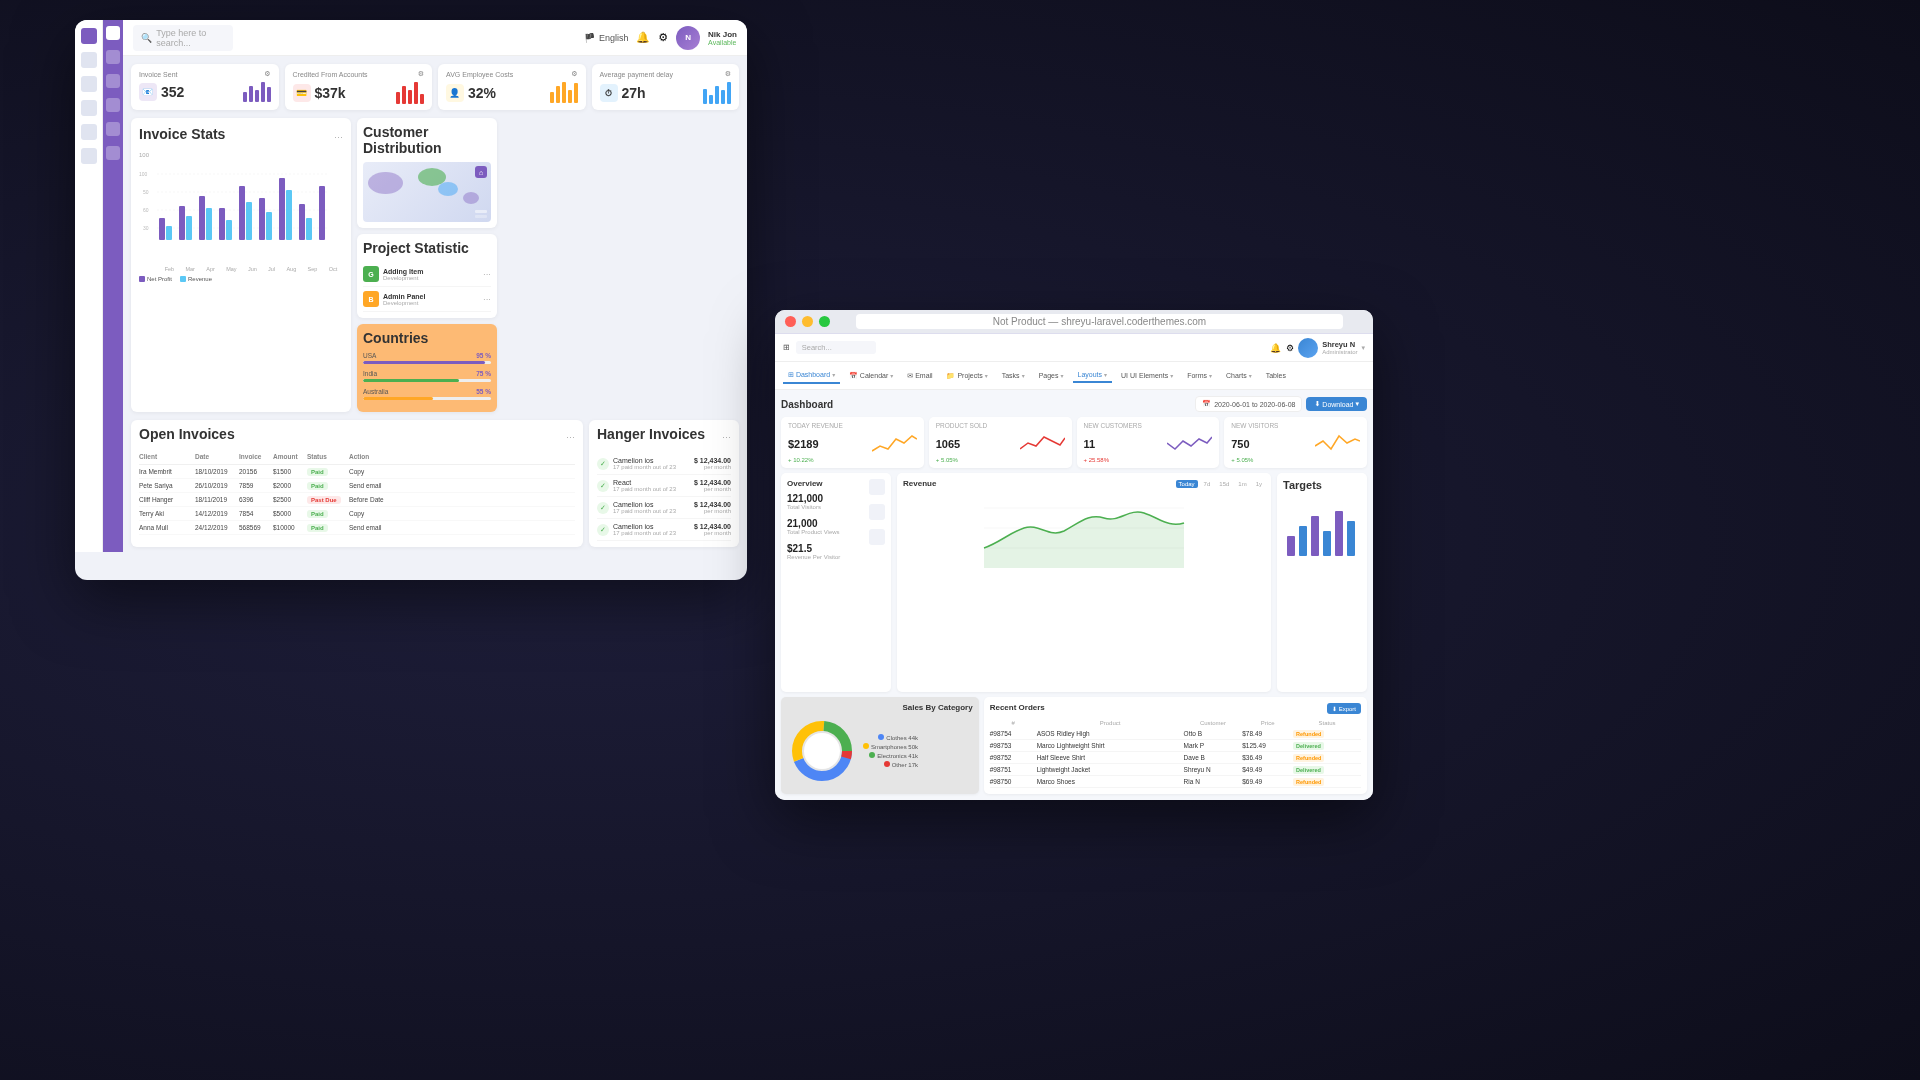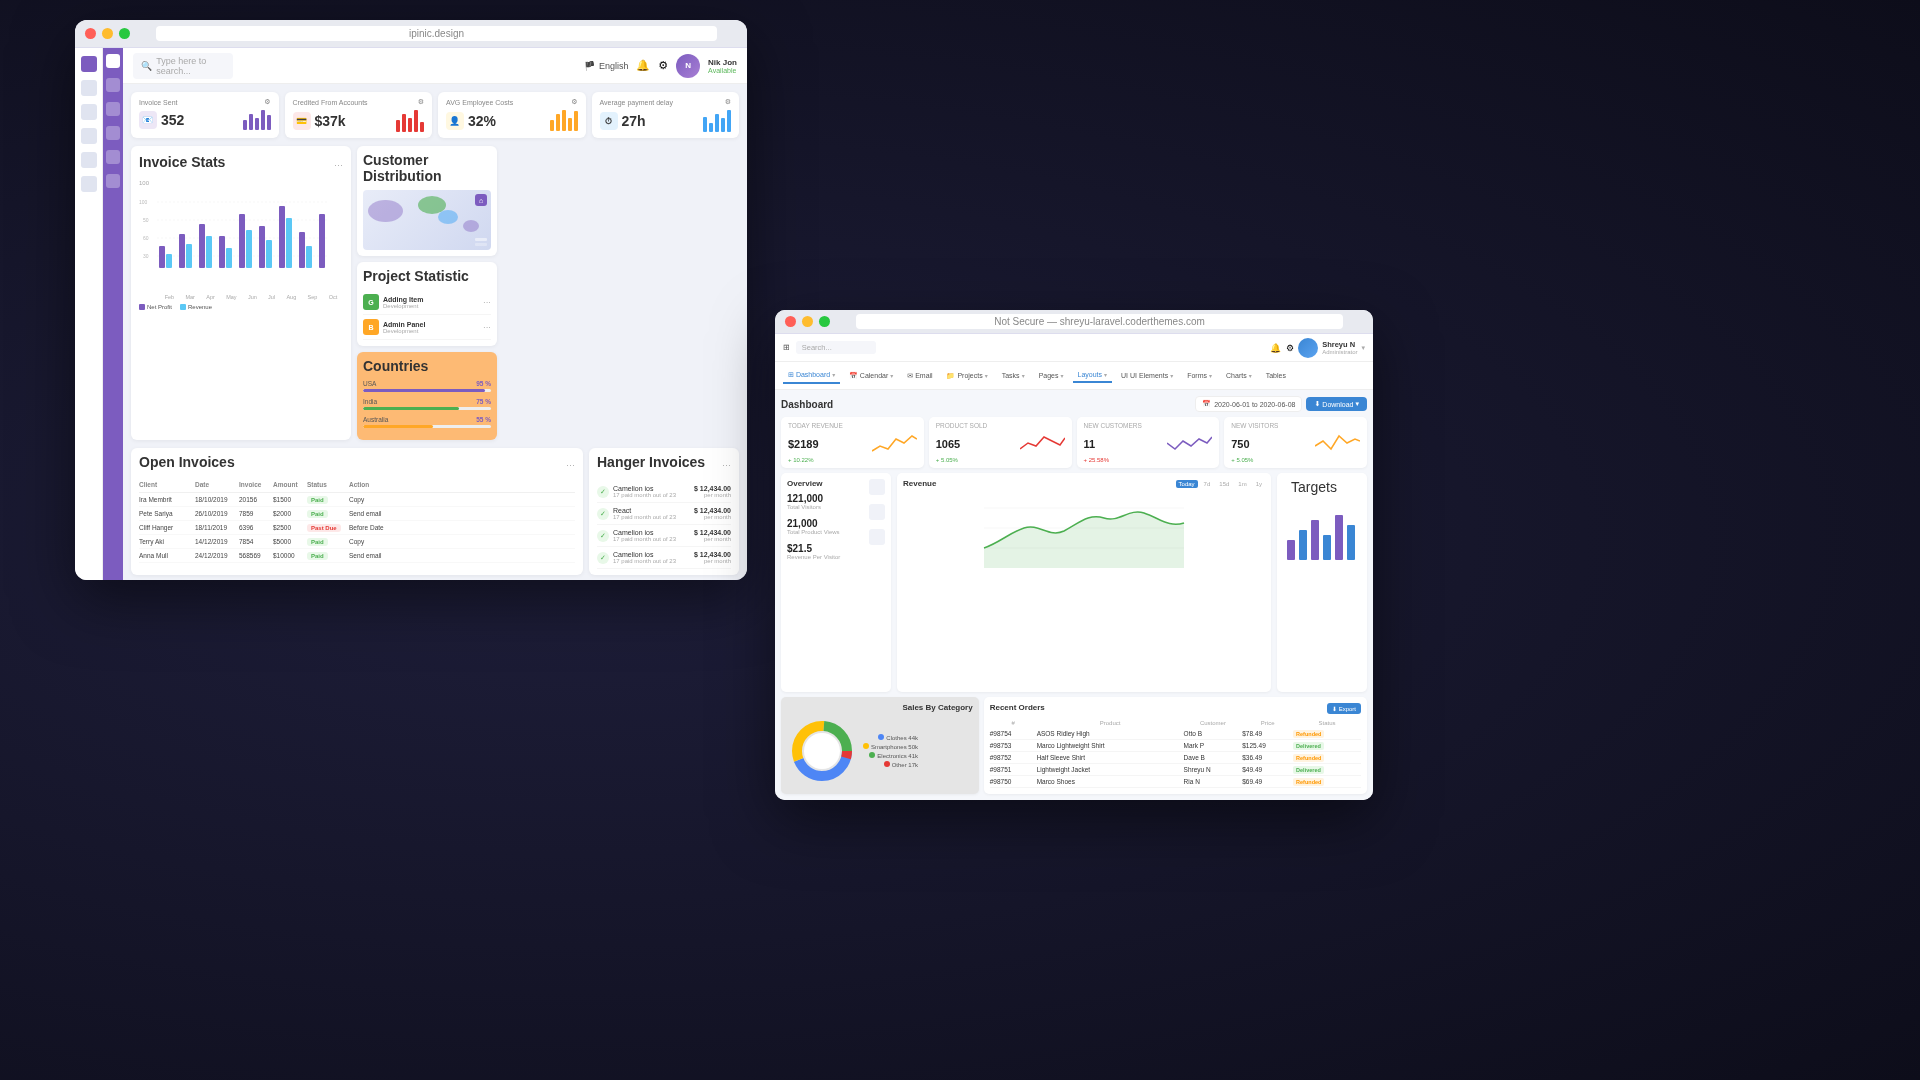--- a/index.html
+++ b/index.html
@@ -732,12 +732,6 @@
 
 <div class="window-left">
 
-  <div class="titlebar">
-    <div class="titlebar-dot dot-red"></div>
-    <div class="titlebar-dot dot-yellow"></div>
-    <div class="titlebar-dot dot-green"></div>
-    <div class="titlebar-url">ipinic.design</div>
-  </div>
 
   <div class="app-body">
 

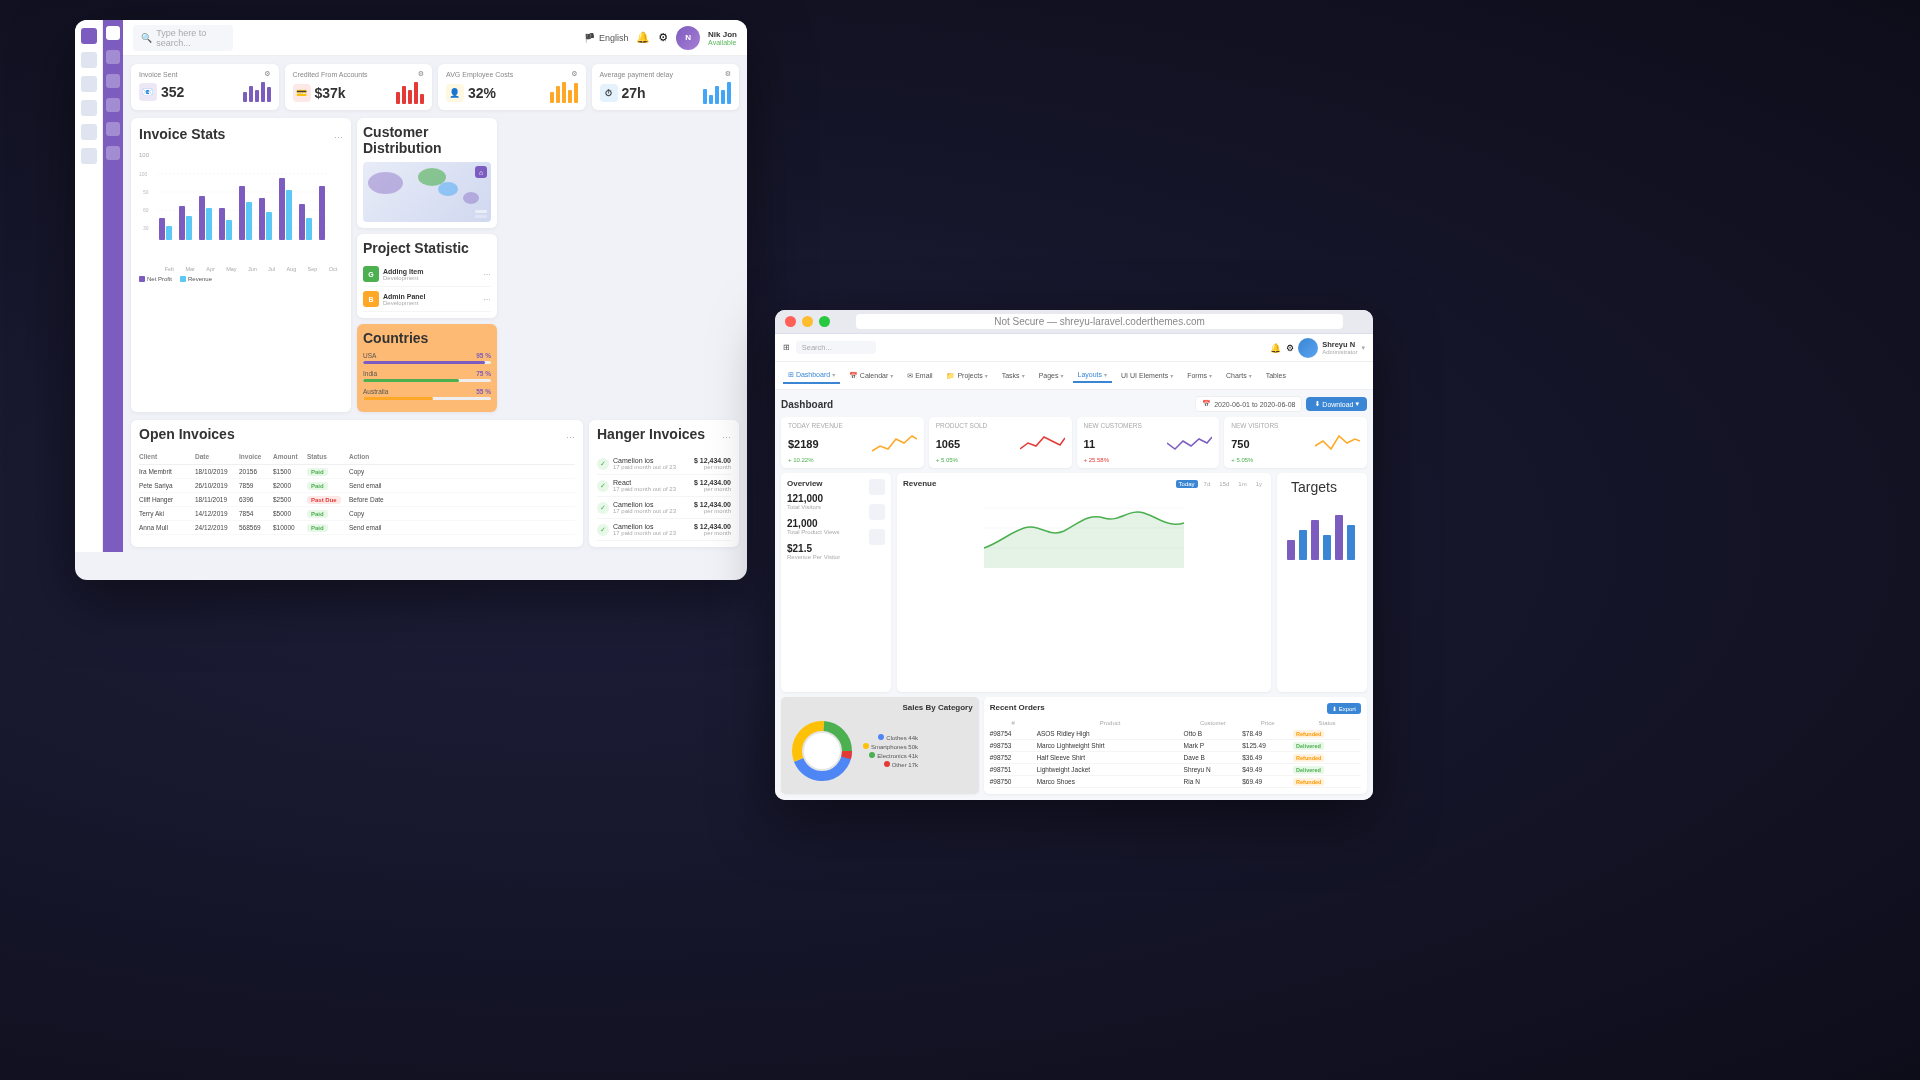--- a/index.html
+++ b/index.html
@@ -1112,7 +1112,7 @@
     <div class="titlebar-dot dot-red"></div>
     <div class="titlebar-dot dot-yellow"></div>
     <div class="titlebar-dot dot-green"></div>
-    <div class="titlebar-url">Not Secure — shreyu-laravel.coderthemes.com</div>
+    <div class="titlebar-url">Not Product — shreyu-laravel.coderthemes.com</div>
   </div>
 
   <div class="right-app-body">

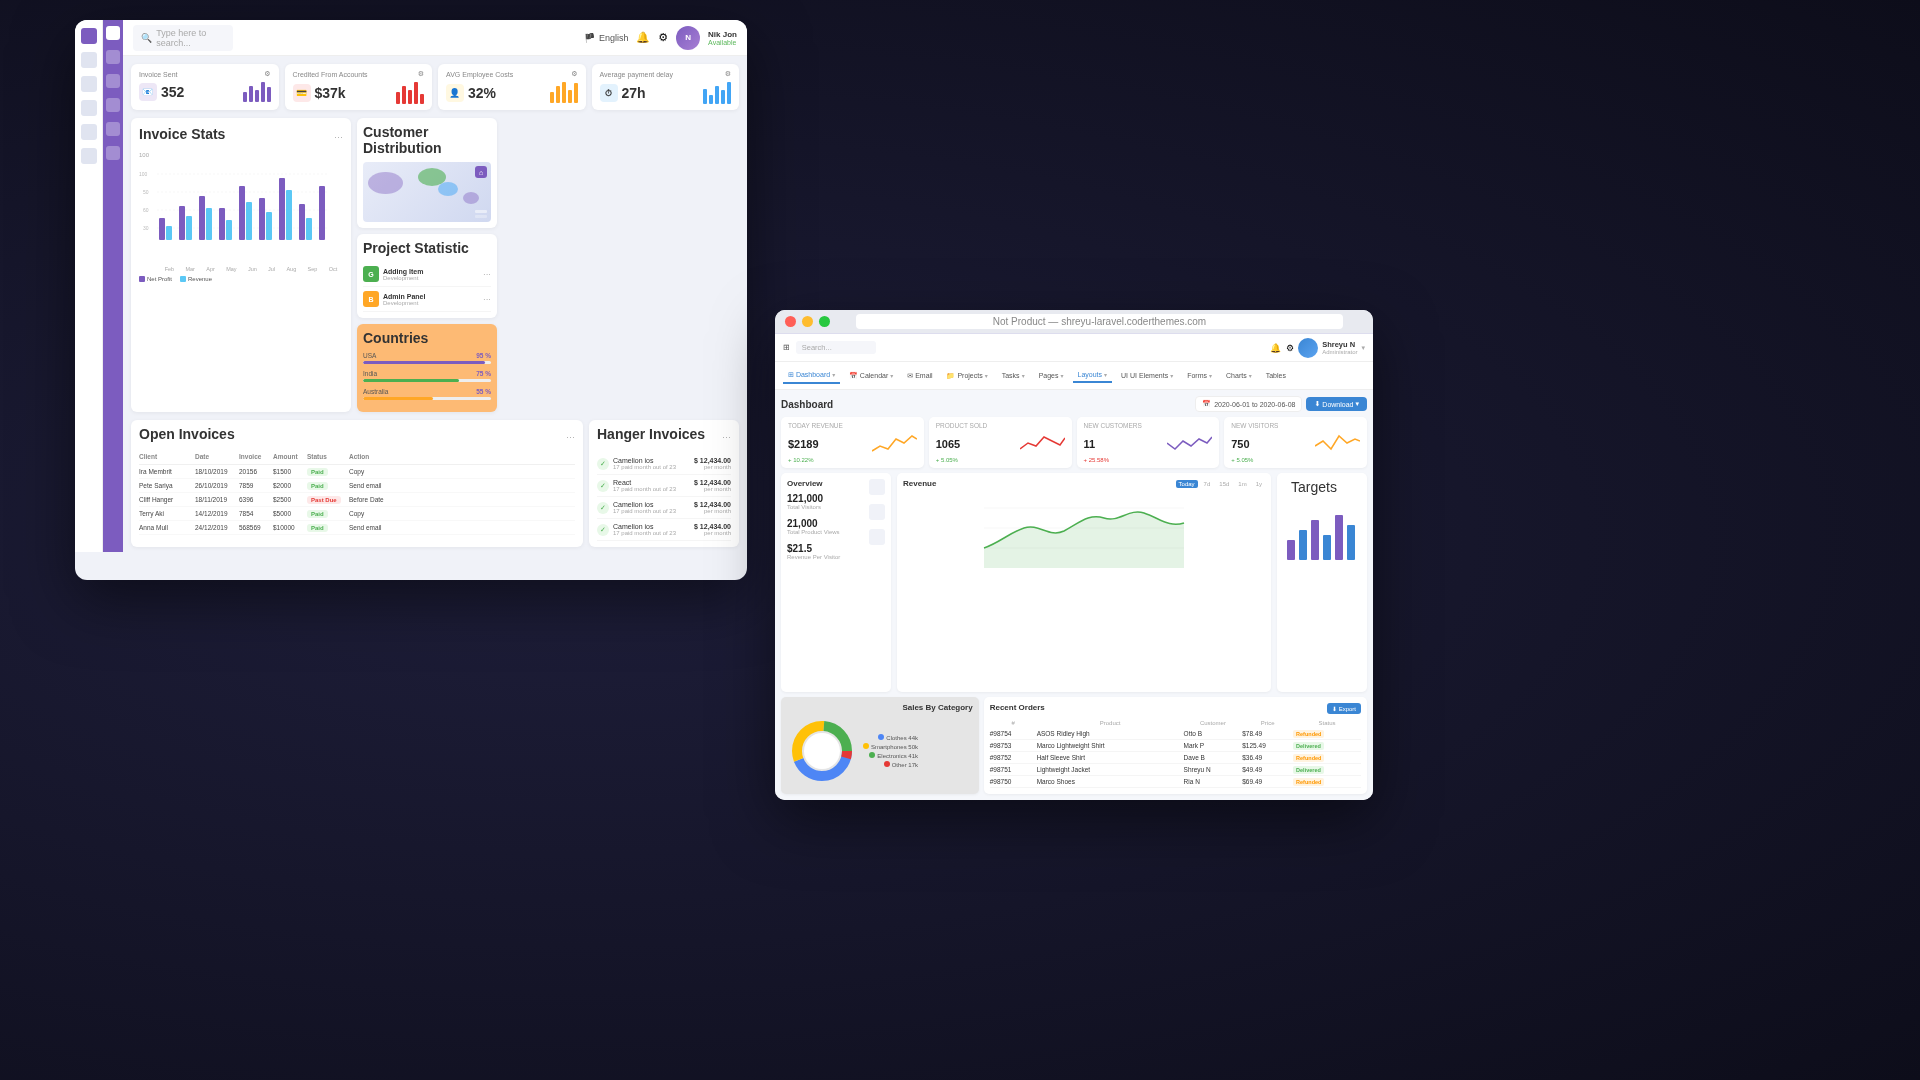--- a/index.html
+++ b/index.html
@@ -657,7 +657,7 @@
       flex-shrink: 0;
       box-shadow: 0 1px 3px rgba(0,0,0,0.05);
     }
-    .targets-title { font-size: 14px; font-weight: 400; color: #333; margin-bottom: 5px; margin-left: 8px; }
+    .targets-title { font-size: 11px; font-weight: 700; color: #333; margin-bottom: 5px; }
 
     
     .bottom-section {

